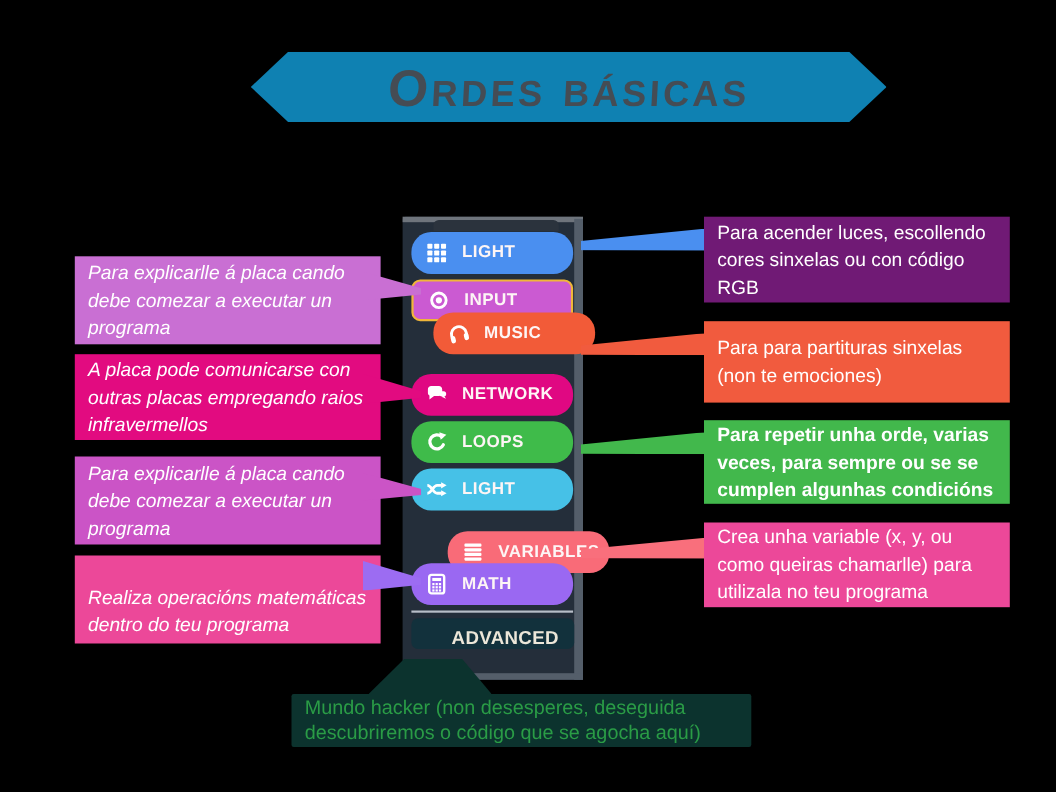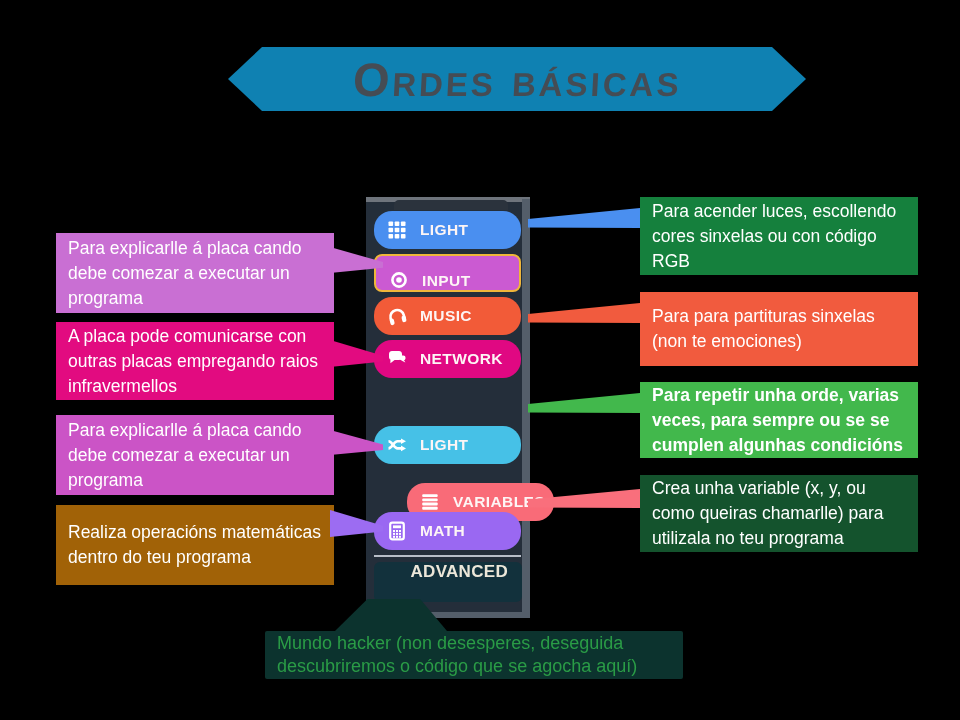--- a/index.html
+++ b/index.html
@@ -102,7 +102,7 @@
   </div>
   <div class="wedge wl wl4" style="background: rgb(156, 108, 242);"></div>
 
-  <div class="co co-r co-r1" style="background: #15803d; align-items: center;">
+  <div class="co co-r co-r1" style="background: #701a75; align-items: center;">
     <span>Para acender luces, escollendo cores sinxelas ou con código RGB</span>
   </div>
   <div class="wedge wr wr1" style="background: rgb(74, 143, 240);"></div>

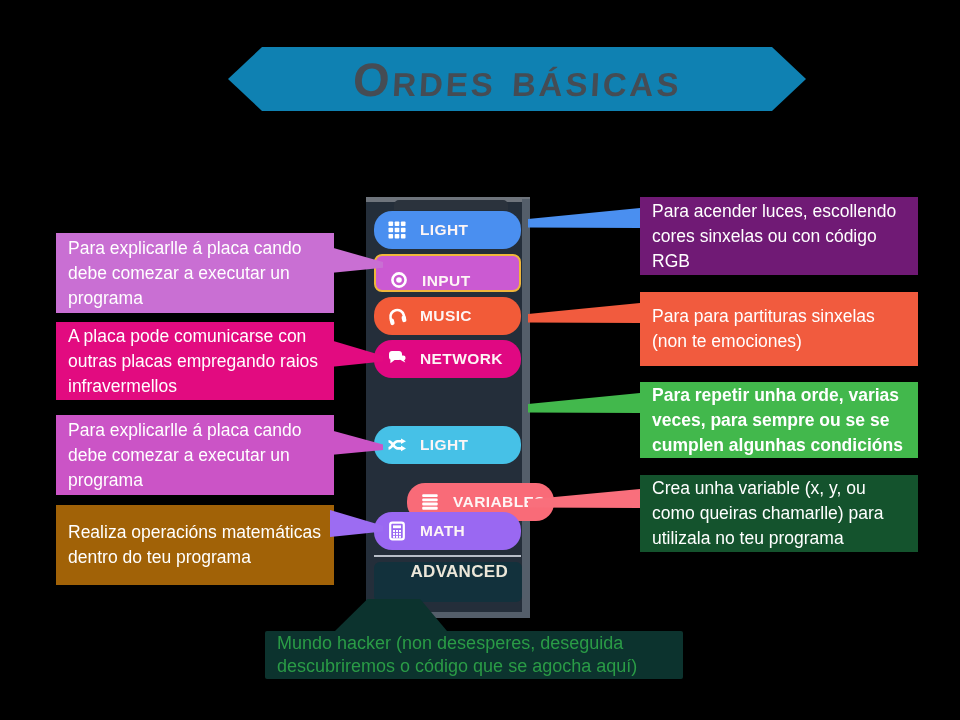--- a/index.html
+++ b/index.html
@@ -16,7 +16,7 @@
   
   .co{position:absolute;display:flex;align-items:center;z-index:2;
       color:#fff;font-size:17.5px;line-height:25px;padding:4px 12px;box-sizing:border-box;}
-  .co-l{left:56px;width:278px;}
+  .co-l{left:68px;width:278px;font-style:italic;}
   .co-r{left:640px;width:278px;}
   .co-l1{top:233px;height:80px;}
   .co-l2{top:322px;height:78px;}

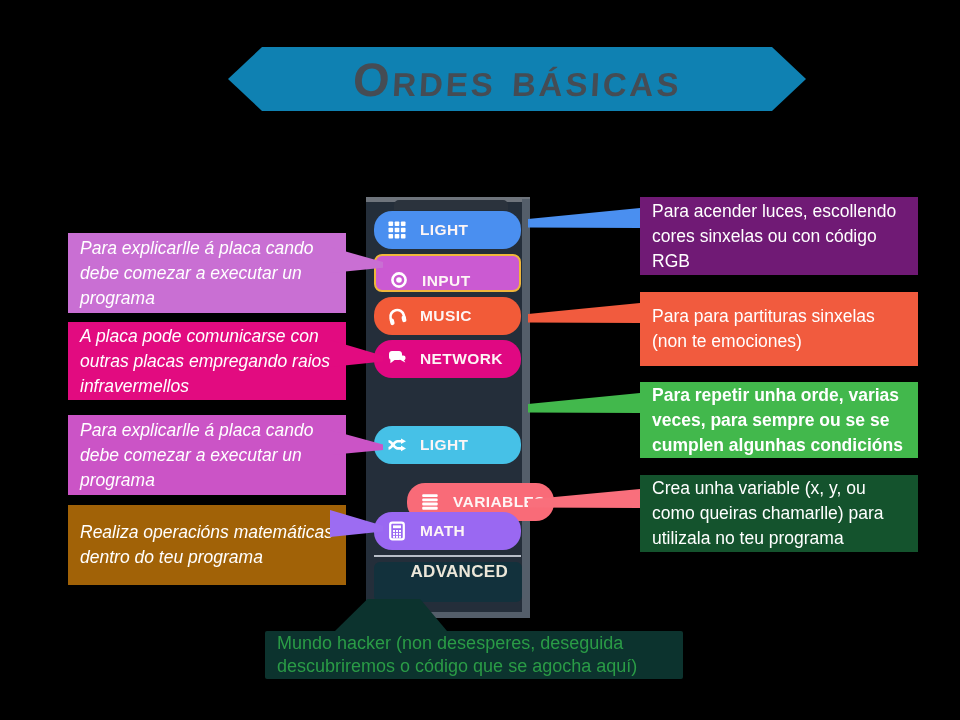--- a/index.html
+++ b/index.html
@@ -58,7 +58,7 @@
   .mi .ic{width:20px;height:20px;display:flex;align-items:center;justify-content:center;flex:none;}
   .mi1{top:211px;} .mi2{top:254px;} .mi3{top:297px;} .mi4{top:340px;}
   .mi5{top:383px;} .mi6{top:426px;} .mi7{top:483px;margin-left:33px;} .mi8{top:512px;}
-  .mi-selected{border:2.5px solid #f0b63a;border-radius:8px;align-items:flex-end;}
+  .mi-selected{border:2.5px solid #f0b63a;border-radius:8px;}
 
   .divider{position:absolute;left:374px;top:555px;width:147px;height:2px;
            background:#b8bec8;z-index:2;}

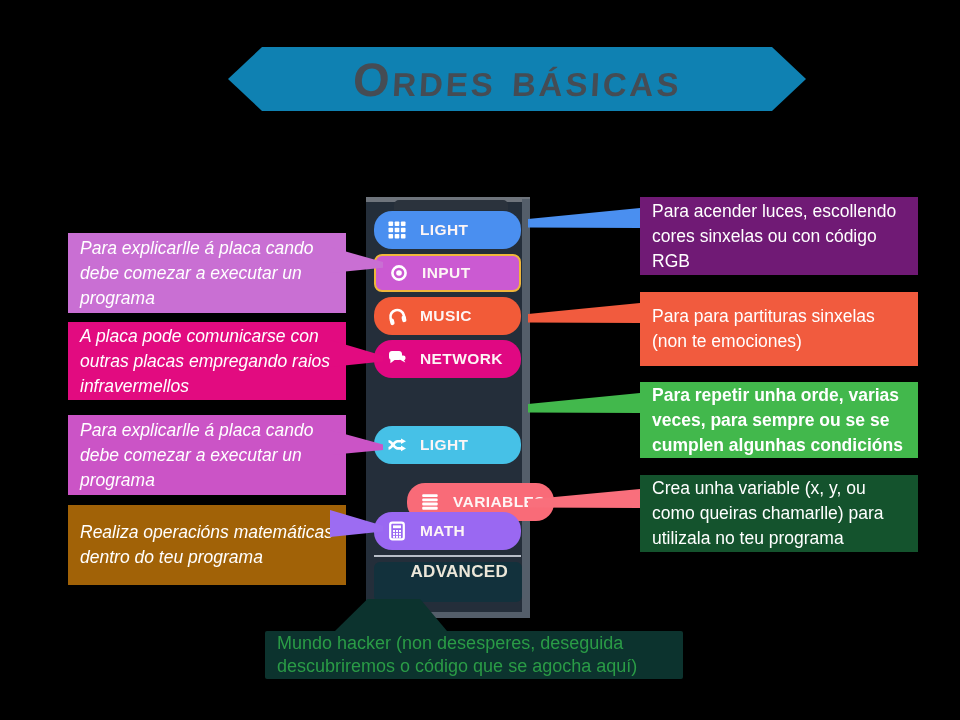--- a/index.html
+++ b/index.html
@@ -56,7 +56,7 @@
       display:flex;align-items:center;gap:13px;padding-left:13px;box-sizing:border-box;}
   .mi .ml{color:#fdf5f5;font-size:15.5px;font-weight:bold;letter-spacing:.4px;}
   .mi .ic{width:20px;height:20px;display:flex;align-items:center;justify-content:center;flex:none;}
-  .mi1{top:211px;} .mi2{top:254px;} .mi3{top:297px;} .mi4{top:340px;}
+  .mi1{top:211px;} .mi2{top:254px;} .mi3{top:284px;margin-left:20px;} .mi4{top:340px;}
   .mi5{top:383px;} .mi6{top:426px;} .mi7{top:483px;margin-left:33px;} .mi8{top:512px;}
   .mi-selected{border:2.5px solid #f0b63a;border-radius:8px;}
 

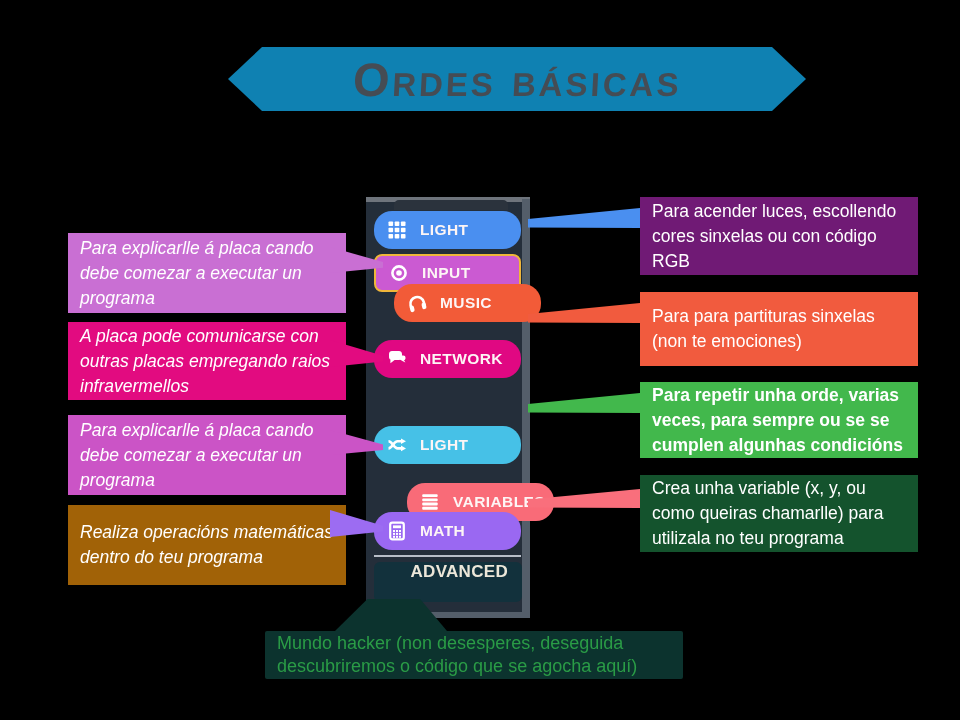--- a/index.html
+++ b/index.html
@@ -183,6 +183,15 @@
     <span class="ml">NETWORK</span>
   </div>
 
+  <div class="mi mi5" style="background: rgb(63, 187, 74);">
+    <span class="ic">
+      <svg width="20" height="20" viewBox="0 0 20 20">
+        <path d="M16 12.4 A6.4 6.4 0 1 1 14.6 5" fill="none" stroke="#fff" stroke-width="3" stroke-linecap="round"></path>
+        <polygon points="12.4,1 18.8,3.2 13.6,7.8" fill="#fff"></polygon>
+      </svg>
+    </span>
+    <span class="ml">LOOPS</span>
+  </div>
 
   <div class="mi mi6" style="background: rgb(70, 193, 231);">
     <span class="ic">

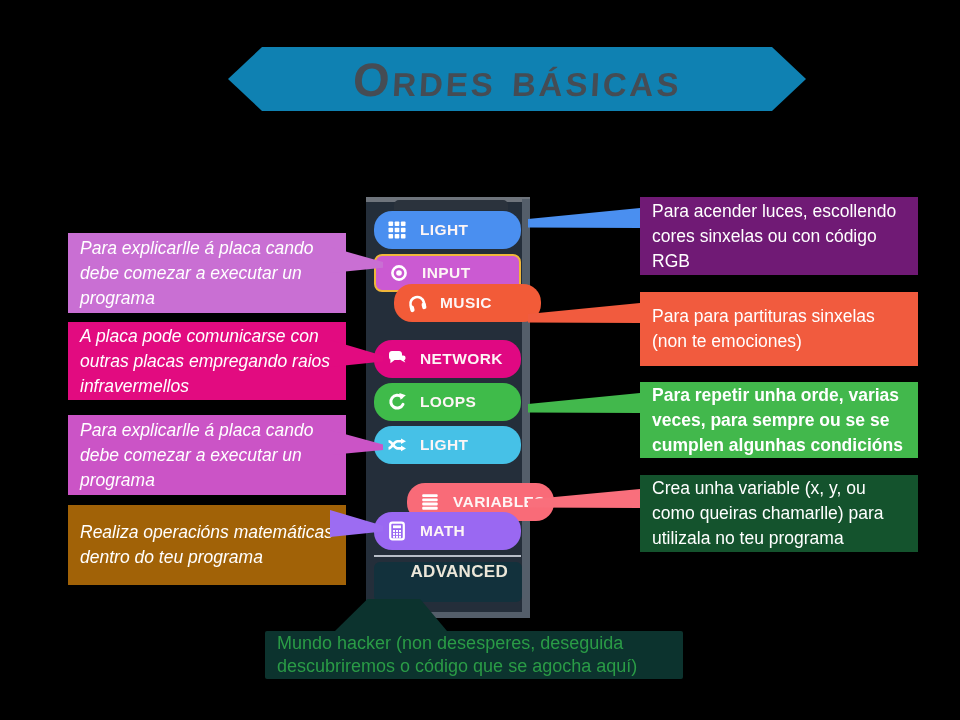--- a/index.html
+++ b/index.html
@@ -117,7 +117,7 @@
   </div>
   <div class="wedge wr wr3" style="background: rgb(66, 184, 76);"></div>
 
-  <div class="co co-r co-r4" style="background: #14532d;">
+  <div class="co co-r co-r4" style="background: #ec4899;">
     <span>Crea unha variable (x, y, ou como queiras chamarlle) para utilizala no teu programa</span>
   </div>
   <div class="wedge wr wr4" style="background: rgb(249, 111, 124);"></div>

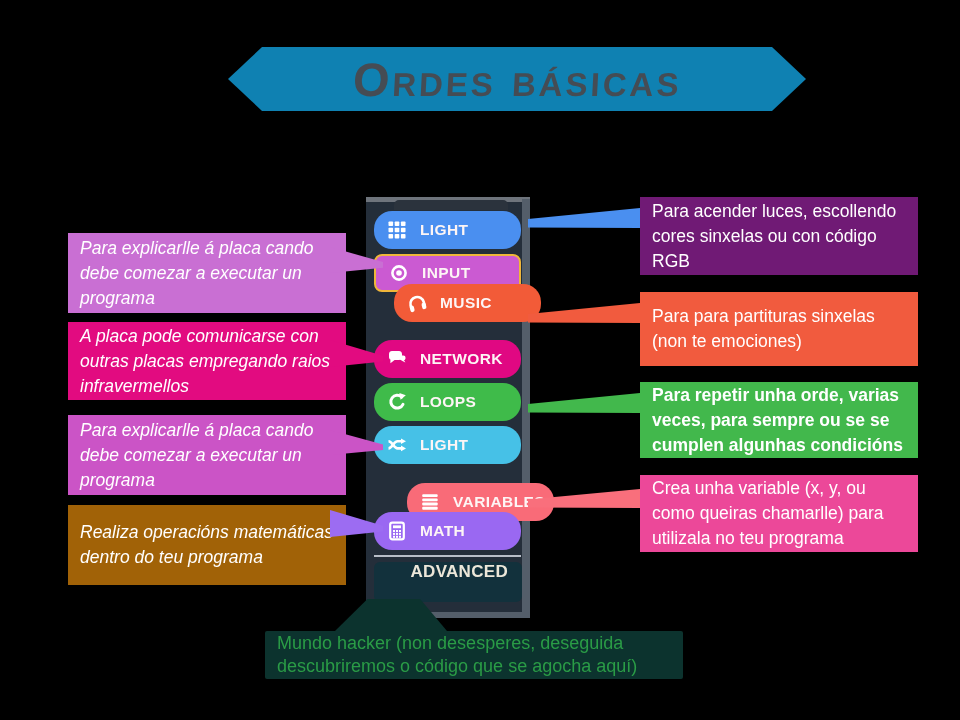--- a/index.html
+++ b/index.html
@@ -97,7 +97,7 @@
   </div>
   <div class="wedge wl wl3" style="background: rgb(203, 84, 198);"></div>
 
-  <div class="co co-l co-l4" style="background: #a16207;">
+  <div class="co co-l co-l4" style="background: #ec4899; align-items: flex-end;">
     <span>Realiza operacións matemáticas dentro do teu programa</span>
   </div>
   <div class="wedge wl wl4" style="background: rgb(156, 108, 242);"></div>

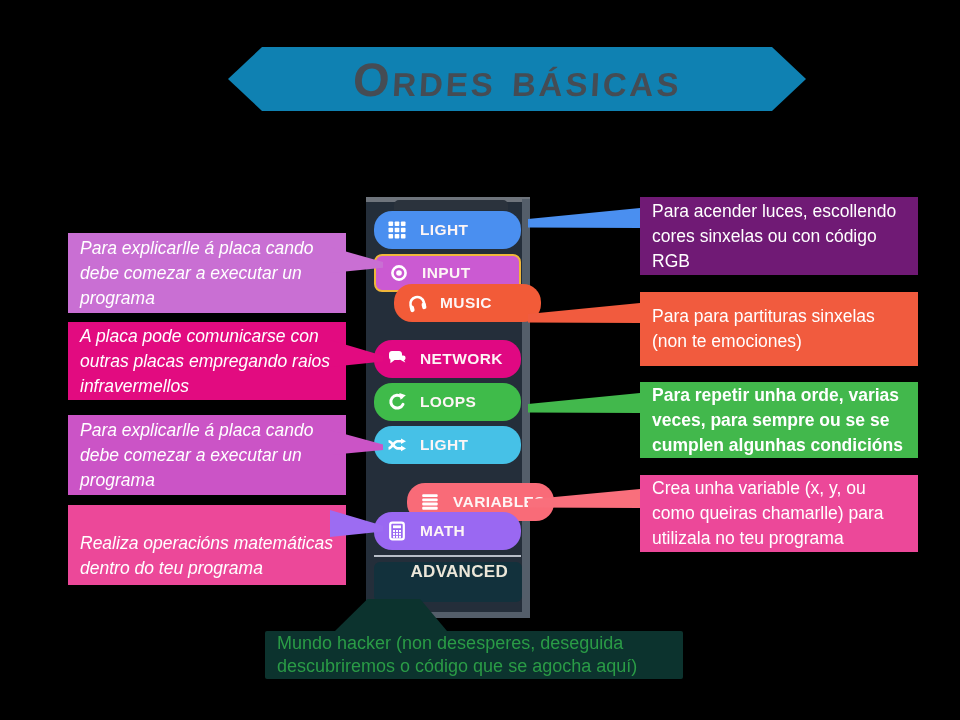--- a/index.html
+++ b/index.html
@@ -62,8 +62,8 @@
 
   .divider{position:absolute;left:374px;top:555px;width:147px;height:2px;
            background:#b8bec8;z-index:2;}
-  .advanced{position:absolute;left:374px;top:562px;width:148px;height:40px;border-radius:6px;
-            display:flex;align-items:flex-start;justify-content:flex-end;padding-right:14px;
+  .advanced{position:absolute;left:374px;top:562px;width:148px;height:28px;border-radius:6px;
+            display:flex;align-items:flex-end;justify-content:flex-end;padding-right:14px;
             box-sizing:border-box;z-index:2;font-size:17px;font-weight:bold;letter-spacing:.3px;}
 
   

